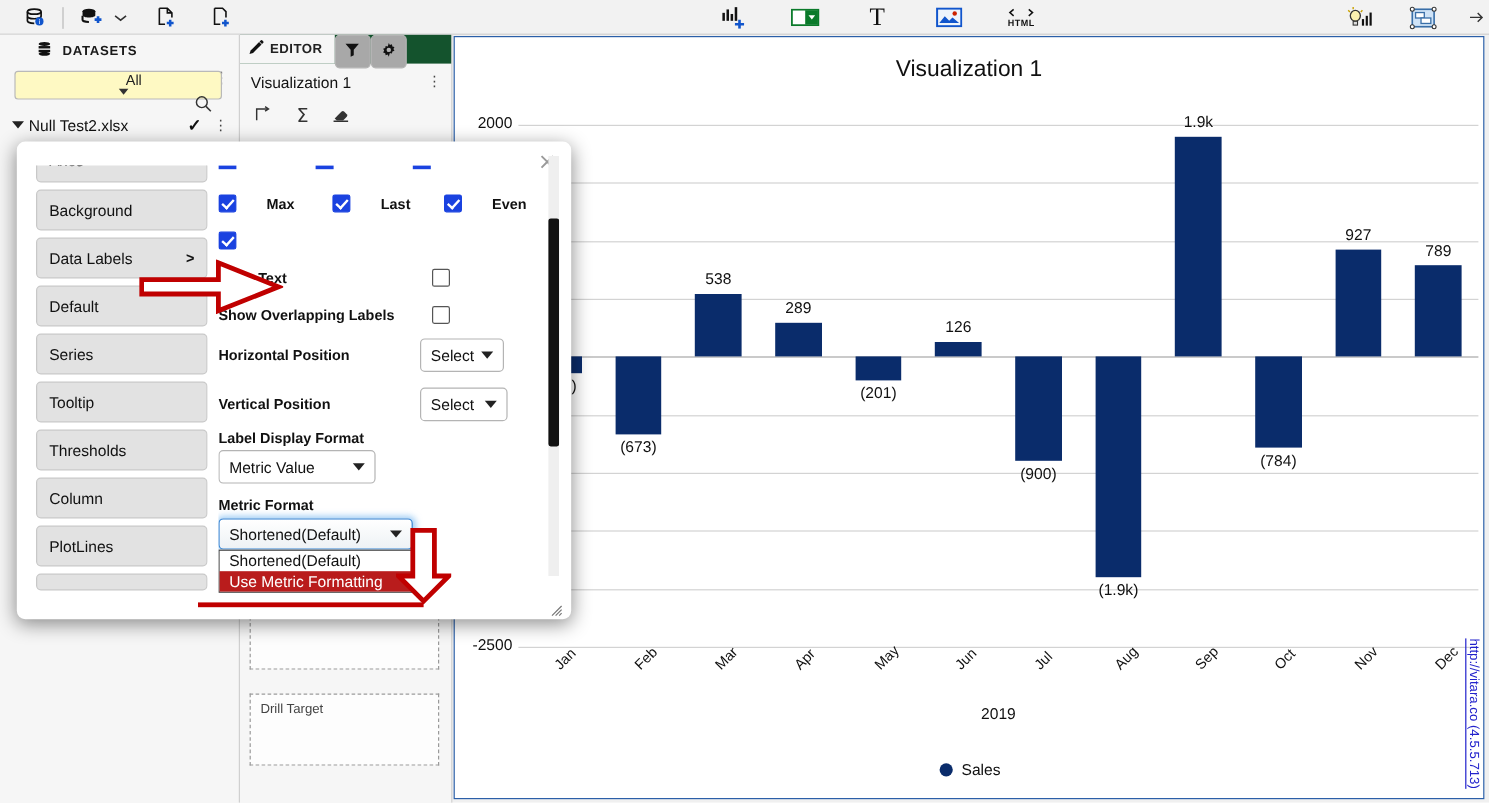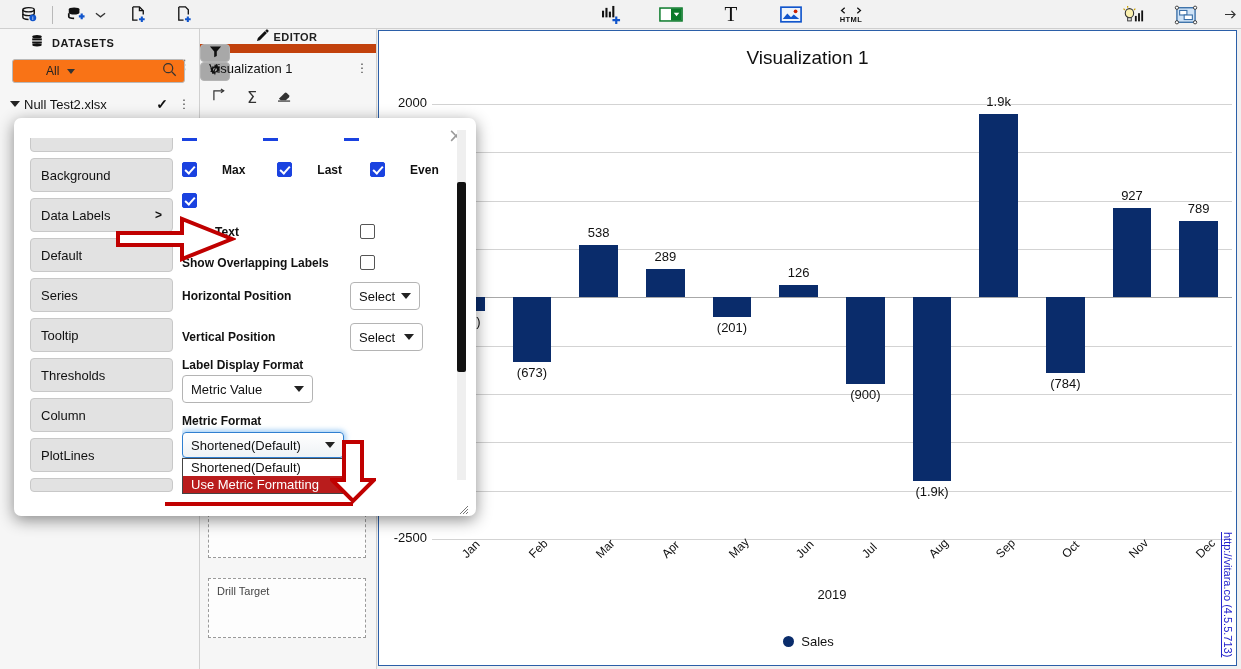--- a/index.html
+++ b/index.html
@@ -56,7 +56,7 @@
     position: absolute; left: 200px; top: 29px; width: 177px; height: 640px;
     background: #f6f6f6; border-right: 1px solid #d0d0d0;
   }
-  .ed-tabs { display: flex; height: 24px; background: #c2410c; flex-direction: column; }
+  .ed-tabs { display: flex; height: 24px; background: #14532d; }
   .ed-tab { display: flex; align-items: center; justify-content: center;
             height: 24px; cursor: pointer; font-size: 11px; font-weight: bold;
             letter-spacing: .4px; color: #222; }

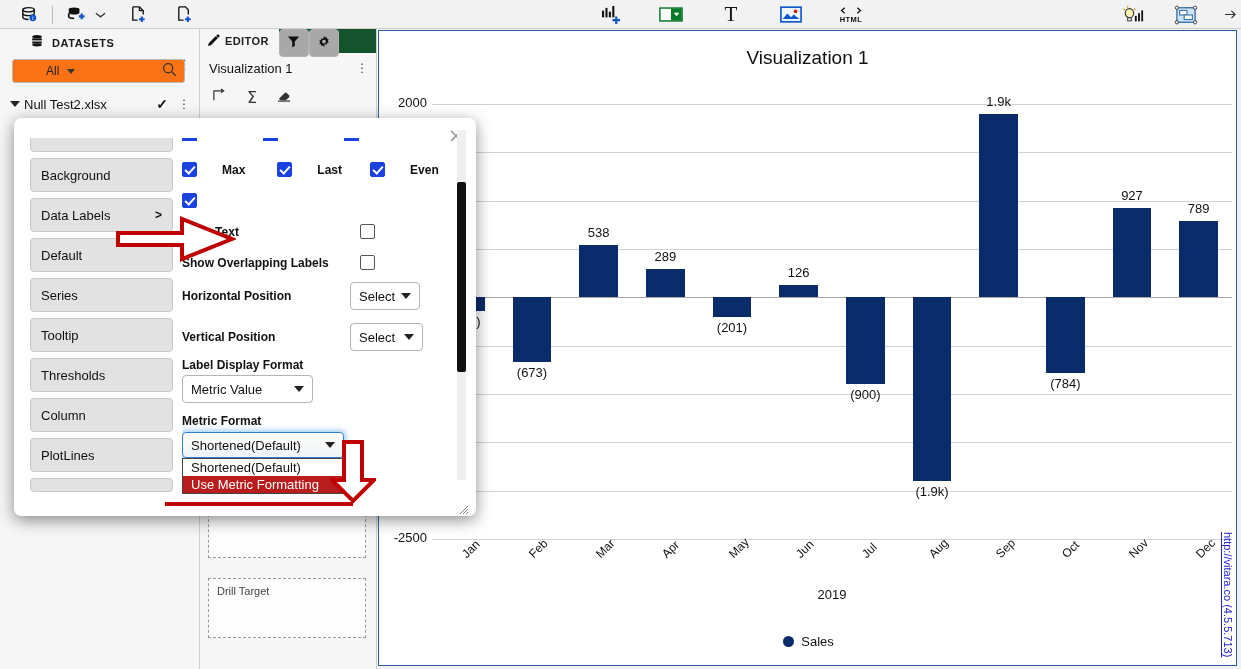--- a/index.html
+++ b/index.html
@@ -35,8 +35,8 @@
   .ds-kebab { position: absolute; right: 8px; top: 33px; color: #444; line-height: 6px; font-size: 13px; cursor: pointer; }
   .ds-search {
     position: absolute; left: 12px; top: 30px; width: 173px; height: 24px;
-    border: 1px solid #b9b9b9; border-radius: 3px; background: #f97316;
-    display: flex; align-items: center; padding: 0 7px;
+    border: 1px solid #b9b9b9; border-radius: 3px; background: #fef9c3;
+    display: flex; align-items: center; padding: 0 7px; flex-direction: column;
   }
   .ds-search-label { font-size: 12px; color: #222; margin-left: 26px; }
   .ds-caret { width: 0; height: 0; border-left: 4px solid transparent; border-right: 4px solid transparent;

